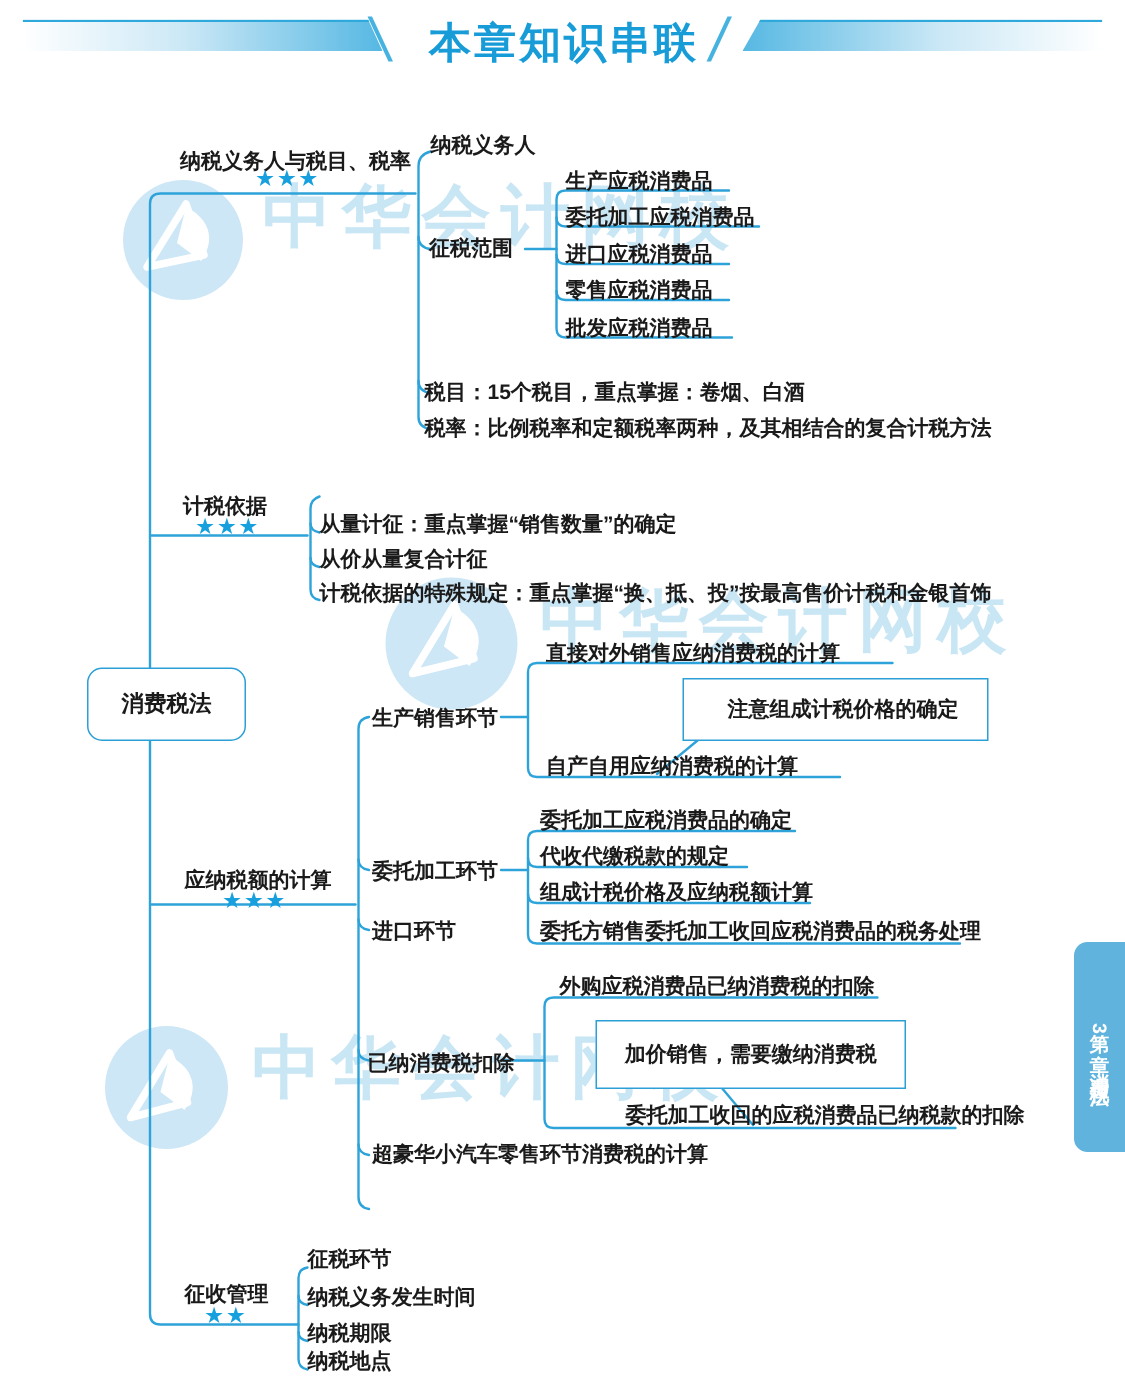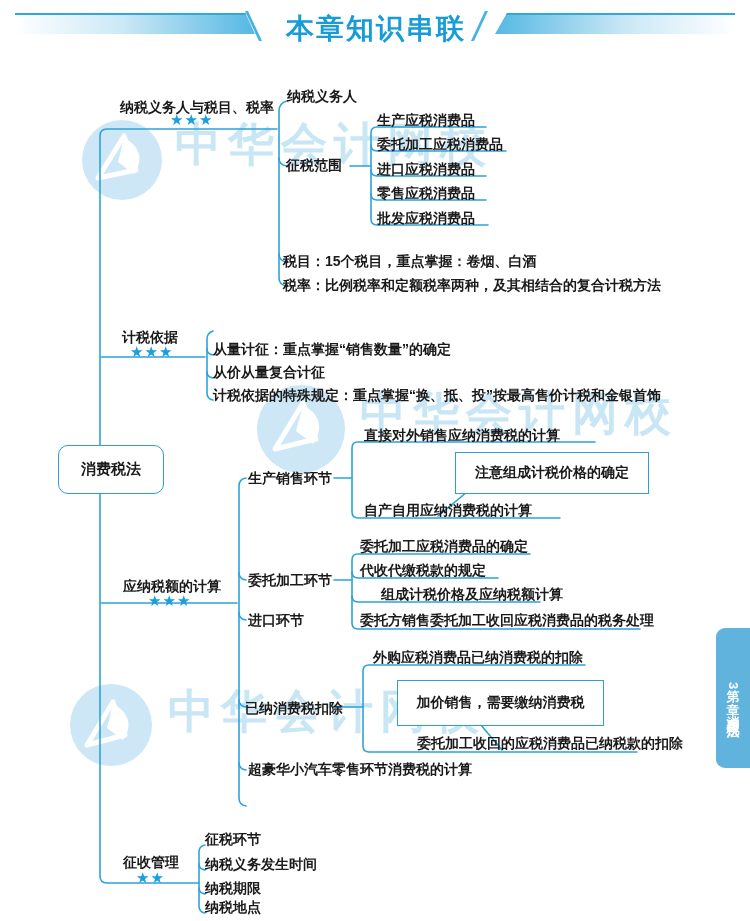--- a/index.html
+++ b/index.html
@@ -157,7 +157,7 @@
   <div class="stars" style="left:148px;top:593px;">★★★</div>
   <div class="node" style="left:248px;top:470px;">生产销售环节</div>
   <div class="node" style="left:364px;top:427px;">直接对外销售应纳消费税的计算</div>
-  <div class="note-box" style="left:455px;top:452px;width:192px;height:40px;">注意组成计税价格的确定</div>
+  <div class="note-box" style="left:455px;top:452px;width:192px;height:40px;padding-left:10px;">注意组成计税价格的确定</div>
   <div class="node" style="left:364px;top:502px;">自产自用应纳消费税的计算</div>
   <div class="node" style="left:248px;top:572px;">委托加工环节</div>
   <div class="node" style="left:360px;top:538px;">委托加工应税消费品的确定</div>

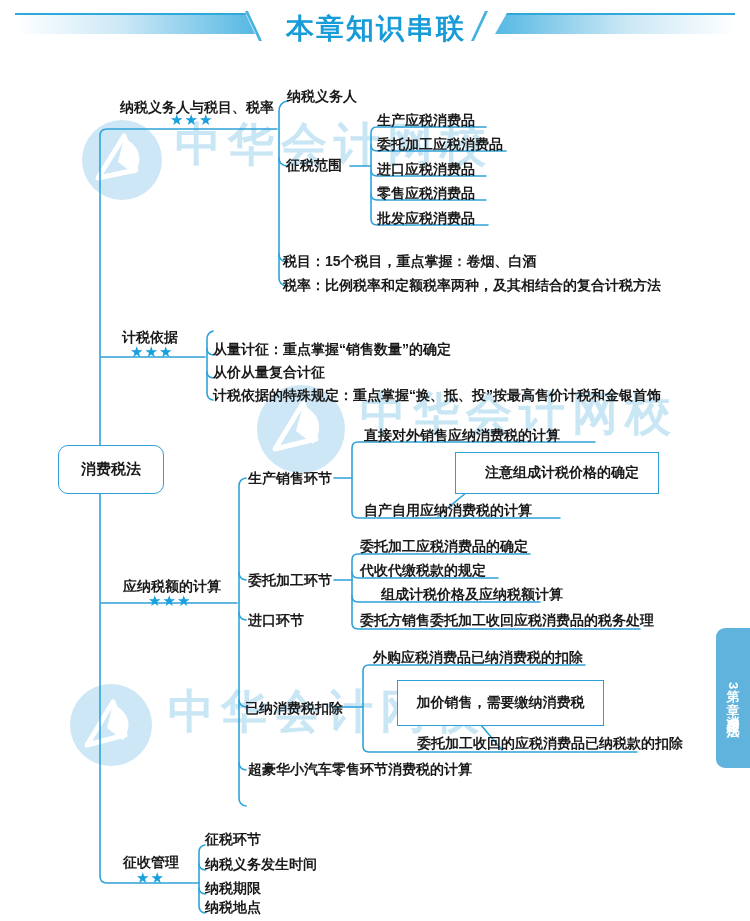--- a/index.html
+++ b/index.html
@@ -162,7 +162,7 @@
   <div class="node" style="left:248px;top:572px;">委托加工环节</div>
   <div class="node" style="left:360px;top:538px;">委托加工应税消费品的确定</div>
   <div class="node" style="left:360px;top:562px;">代收代缴税款的规定</div>
-  <div class="node" style="left:381px;top:586px;">组成计税价格及应纳税额计算</div>
+  <div class="node" style="left:360px;top:586px;">组成计税价格及应纳税额计算</div>
   <div class="node" style="left:360px;top:612px;">委托方销售委托加工收回应税消费品的税务处理</div>
   <div class="node" style="left:248px;top:612px;">进口环节</div>
   <div class="node" style="left:245px;top:700px;">已纳消费税扣除</div>

